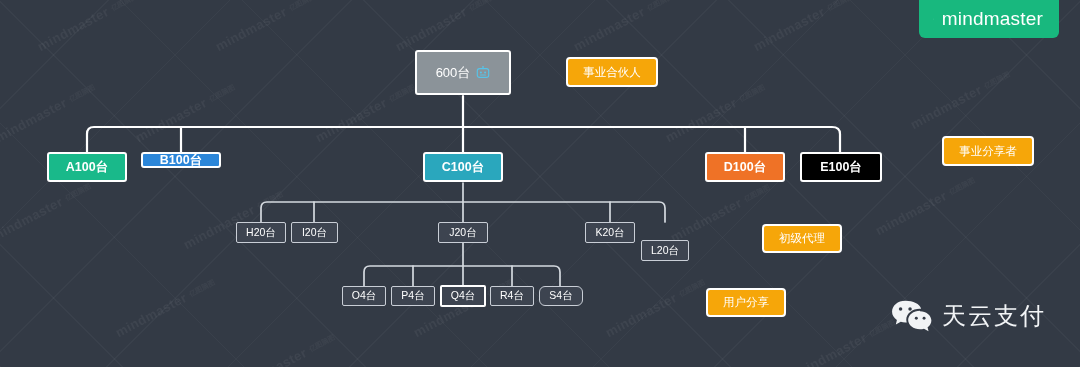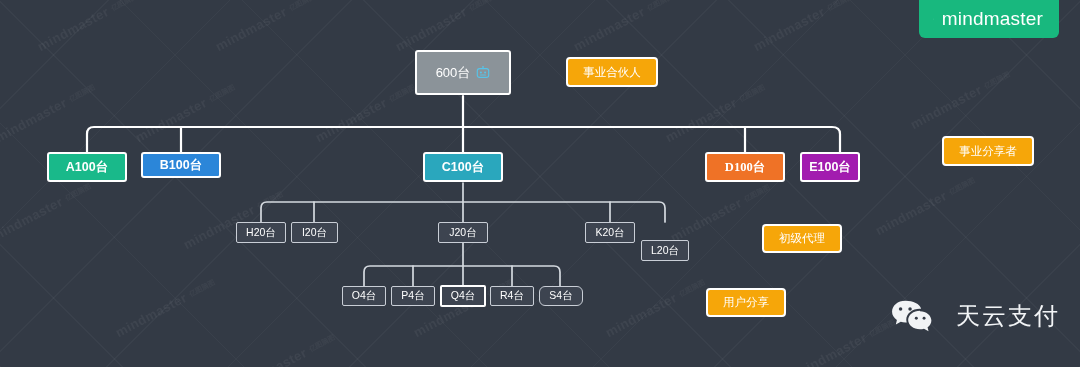--- a/index.html
+++ b/index.html
@@ -237,7 +237,7 @@
   <div class="node node-l2" style="left:47px;  top:152px; width:80px; height:30px; background:#19b98a;">
     <span>A100台</span>
   </div>
-  <div class="node node-l2" style="left:141px; top:152px; width:80px; height:26px; background:#2b86d9;">
+  <div class="node node-l2" style="left:141px; top:152px; width:80px; height:16px; background:#2b86d9;">
     <span>B100台</span>
   </div>
   <div class="node node-l2" style="left:423px; top:152px; width:80px; height:30px; background:#2aa7bd;">

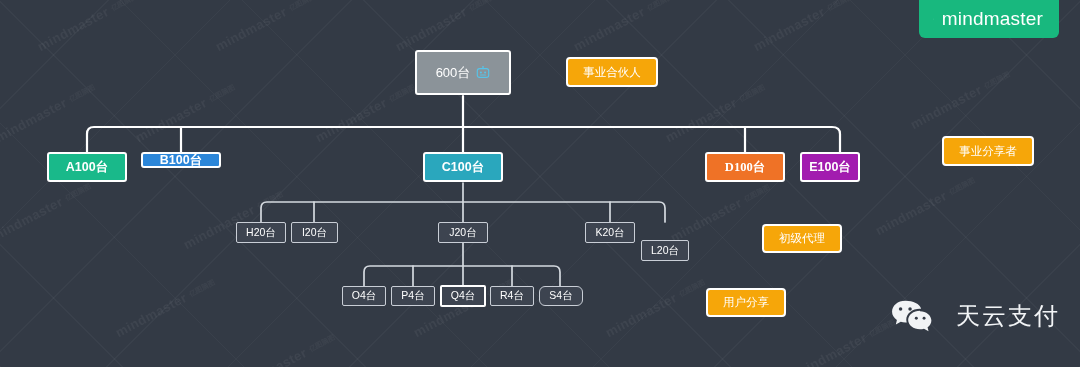--- a/index.html
+++ b/index.html
@@ -243,7 +243,7 @@
   <div class="node node-l2" style="left:423px; top:152px; width:80px; height:30px; background:#2aa7bd;">
     <span>C100台</span>
   </div>
-  <div class="node node-l2" style="left:705px; top:152px; width:80px; height:30px; background:#ef7226;font-family:Liberation Serif, serif;">
+  <div class="node node-l2" style="left:705px; top:152px; width:80px; height:30px; background:#ef7226;">
     <span>D100台</span>
   </div>
   <div class="node node-l2" style="left:800px; top:152px; width:60px; height:30px; background:#a21caf;justify-content:center;">

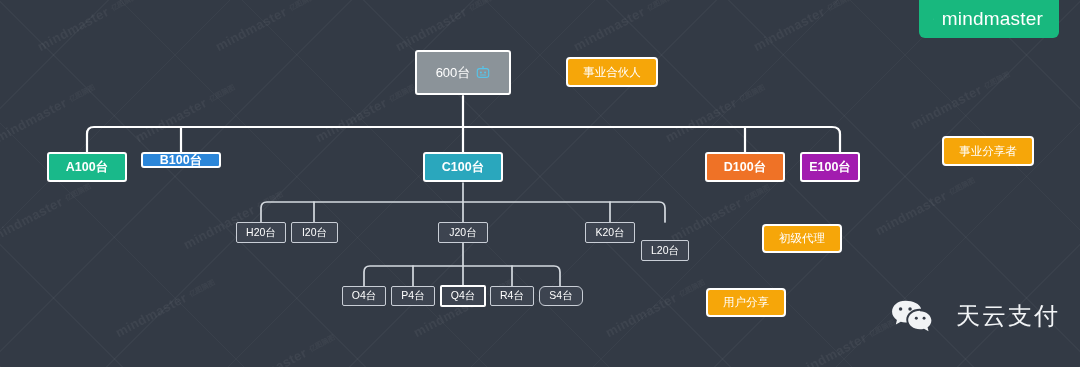--- a/index.html
+++ b/index.html
@@ -246,7 +246,7 @@
   <div class="node node-l2" style="left:705px; top:152px; width:80px; height:30px; background:#ef7226;">
     <span>D100台</span>
   </div>
-  <div class="node node-l2" style="left:800px; top:152px; width:60px; height:30px; background:#a21caf;justify-content:center;">
+  <div class="node node-l2" style="left:800px; top:152px; width:82px; height:30px; background:#000000;justify-content:center;">
     <span>E100台</span>
   </div>
 

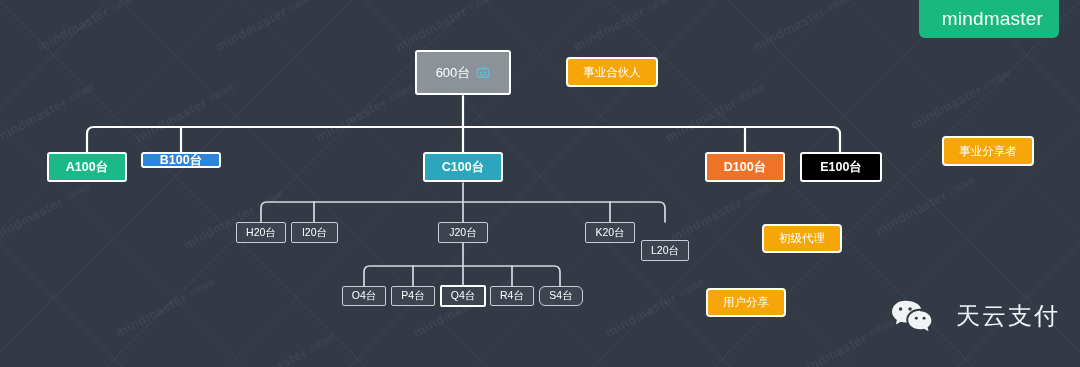--- a/index.html
+++ b/index.html
@@ -101,7 +101,7 @@
   
   #wechat-brand {
     position: absolute;
-    display: flex; align-items: center; gap: 24px;
+    display: flex; align-items: center; gap: 10px;
   }
   #wechat-brand .brand-text {
     color: #f2f4f6; font-size: 24px; letter-spacing: 2px;

